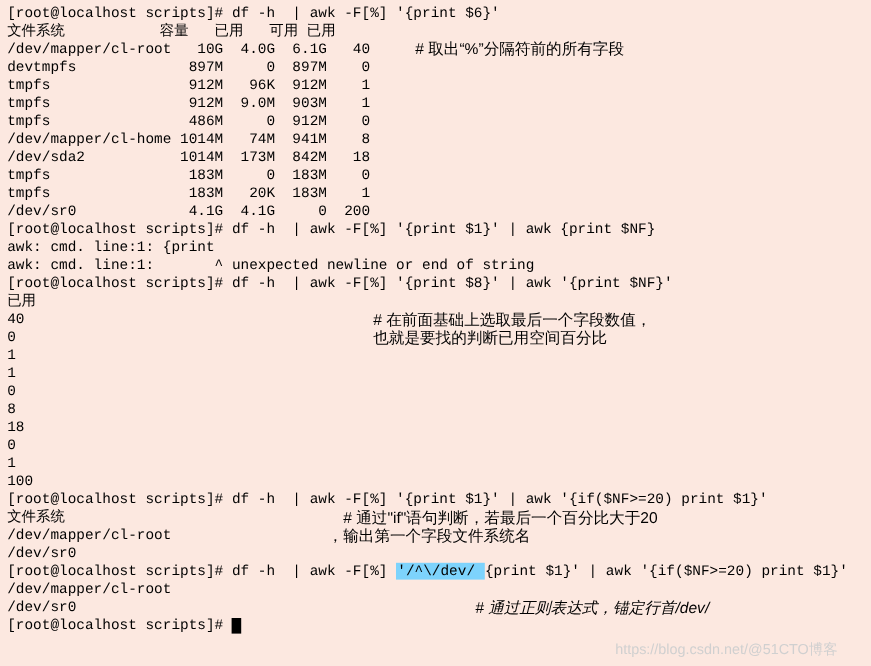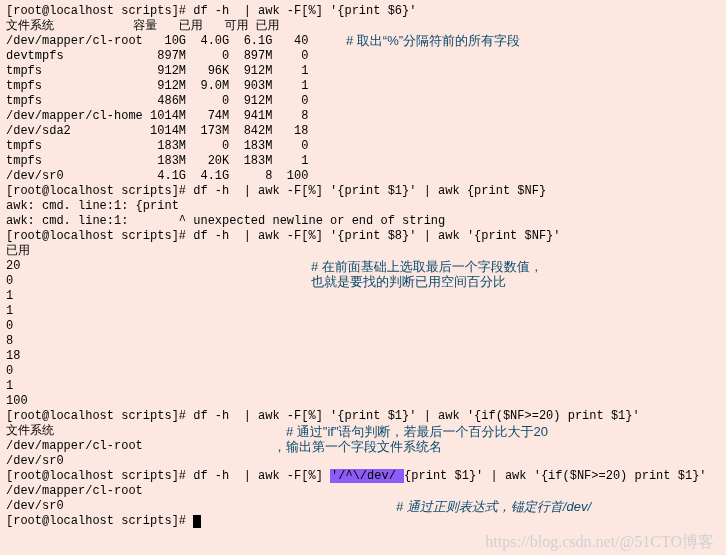--- a/index.html
+++ b/index.html
@@ -22,7 +22,7 @@
     vertical-align: text-bottom;
   }
   .note {
-    color: #0c4a6e;
+    color: #000000;
     font-family: "Microsoft YaHei", "SimSun", sans-serif;
     font-size: 13px;
     position: absolute;

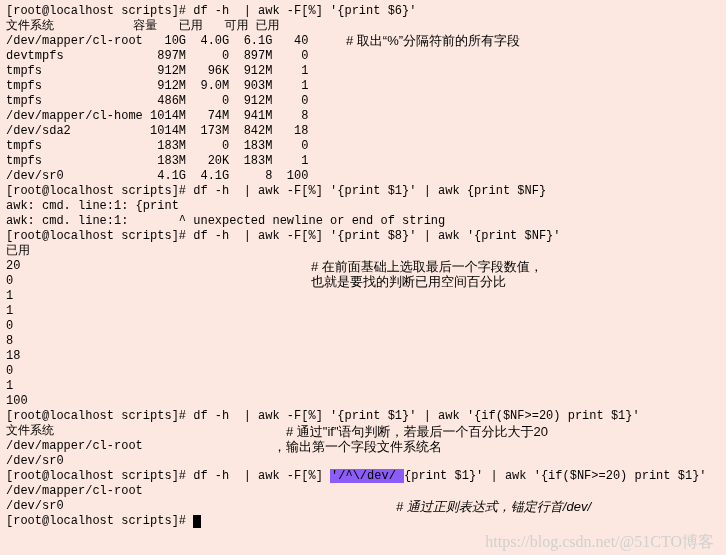--- a/index.html
+++ b/index.html
@@ -58,7 +58,7 @@
 <div class="line">/dev/sda2           1014M  173M  842M   18</div>
 <div class="line">tmpfs                183M     0  183M    0</div>
 <div class="line">tmpfs                183M   20K  183M    1</div>
-<div class="line">/dev/sr0             4.1G  4.1G     8  100</div>
+<div class="line">/dev/sr0             4.1G  4.1G     0  200</div>
 
 <div class="line"><span class="prompt">[root@localhost scripts]# </span><span>df -h  | awk -F[%] '{print $1}' | awk {print $NF}</span></div>
 <div class="line">awk: cmd. line:1: {print</div>

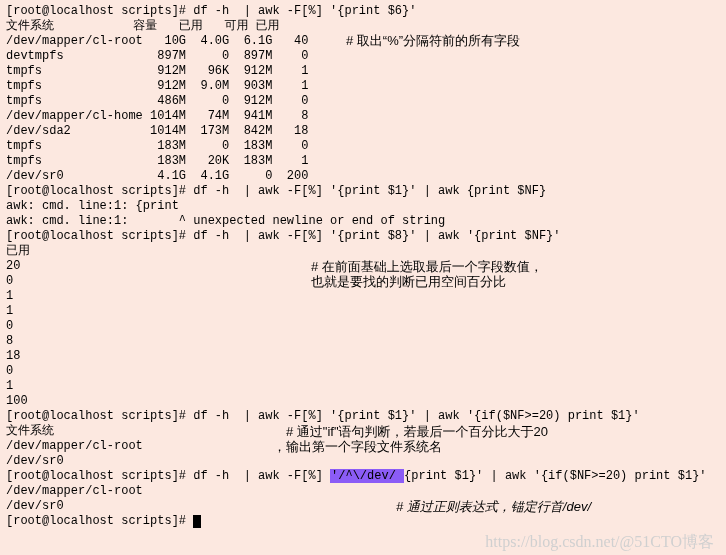--- a/index.html
+++ b/index.html
@@ -67,7 +67,7 @@
 <div class="line"><span class="prompt">[root@localhost scripts]# </span><span>df -h  | awk -F[%] '{print $8}' | awk '{print $NF}'</span></div>
 <div class="line">已用</div>
 
-<div class="line"><span>20</span><span class="note" style="left:305px;top:0;"># 在前面基础上选取最后一个字段数值，</span></div>
+<div class="line"><span>40</span><span class="note" style="left:305px;top:0;"># 在前面基础上选取最后一个字段数值，</span></div>
 <div class="line"><span>0</span><span class="note" style="left:305px;top:0;">也就是要找的判断已用空间百分比</span></div>
 <div class="line">1</div>
 <div class="line">1</div>

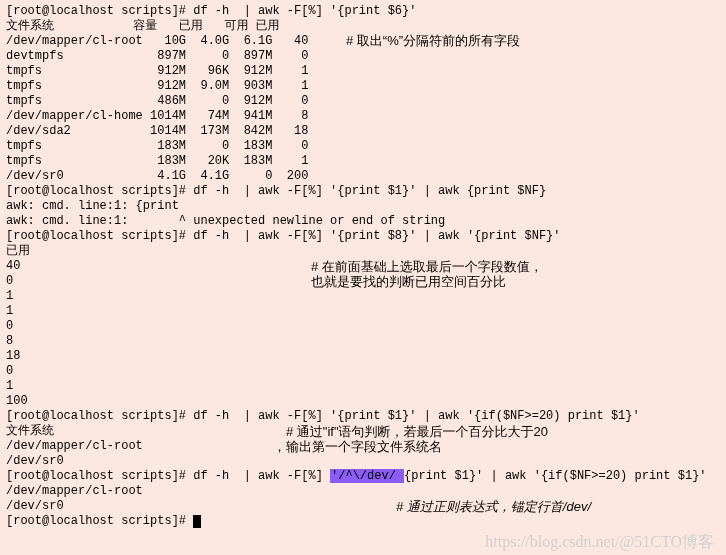--- a/index.html
+++ b/index.html
@@ -28,7 +28,7 @@
     position: absolute;
   }
   .highlight {
-    background: #8b5cf6;
+    background: #7dd3fc;
     color: #000;
     padding: 0 1px;
   }

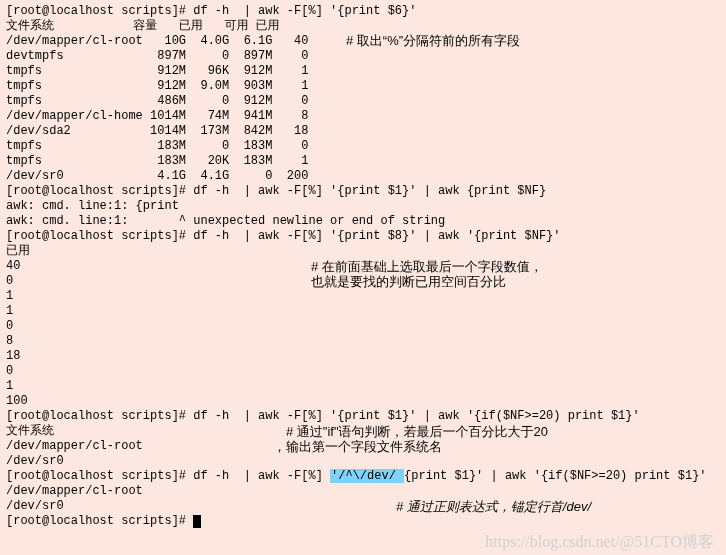--- a/index.html
+++ b/index.html
@@ -34,11 +34,11 @@
   }
   .watermark {
     position: fixed;
-    right: 12px;
+    right: 28px;
     bottom: 6px;
     color: #d0d0d0;
-    font-family: Liberation Serif, serif;
-    font-size: 16px;
+    font-family: Liberation Sans, sans-serif;
+    font-size: 12px;
     pointer-events: none;
   }
 </style>

